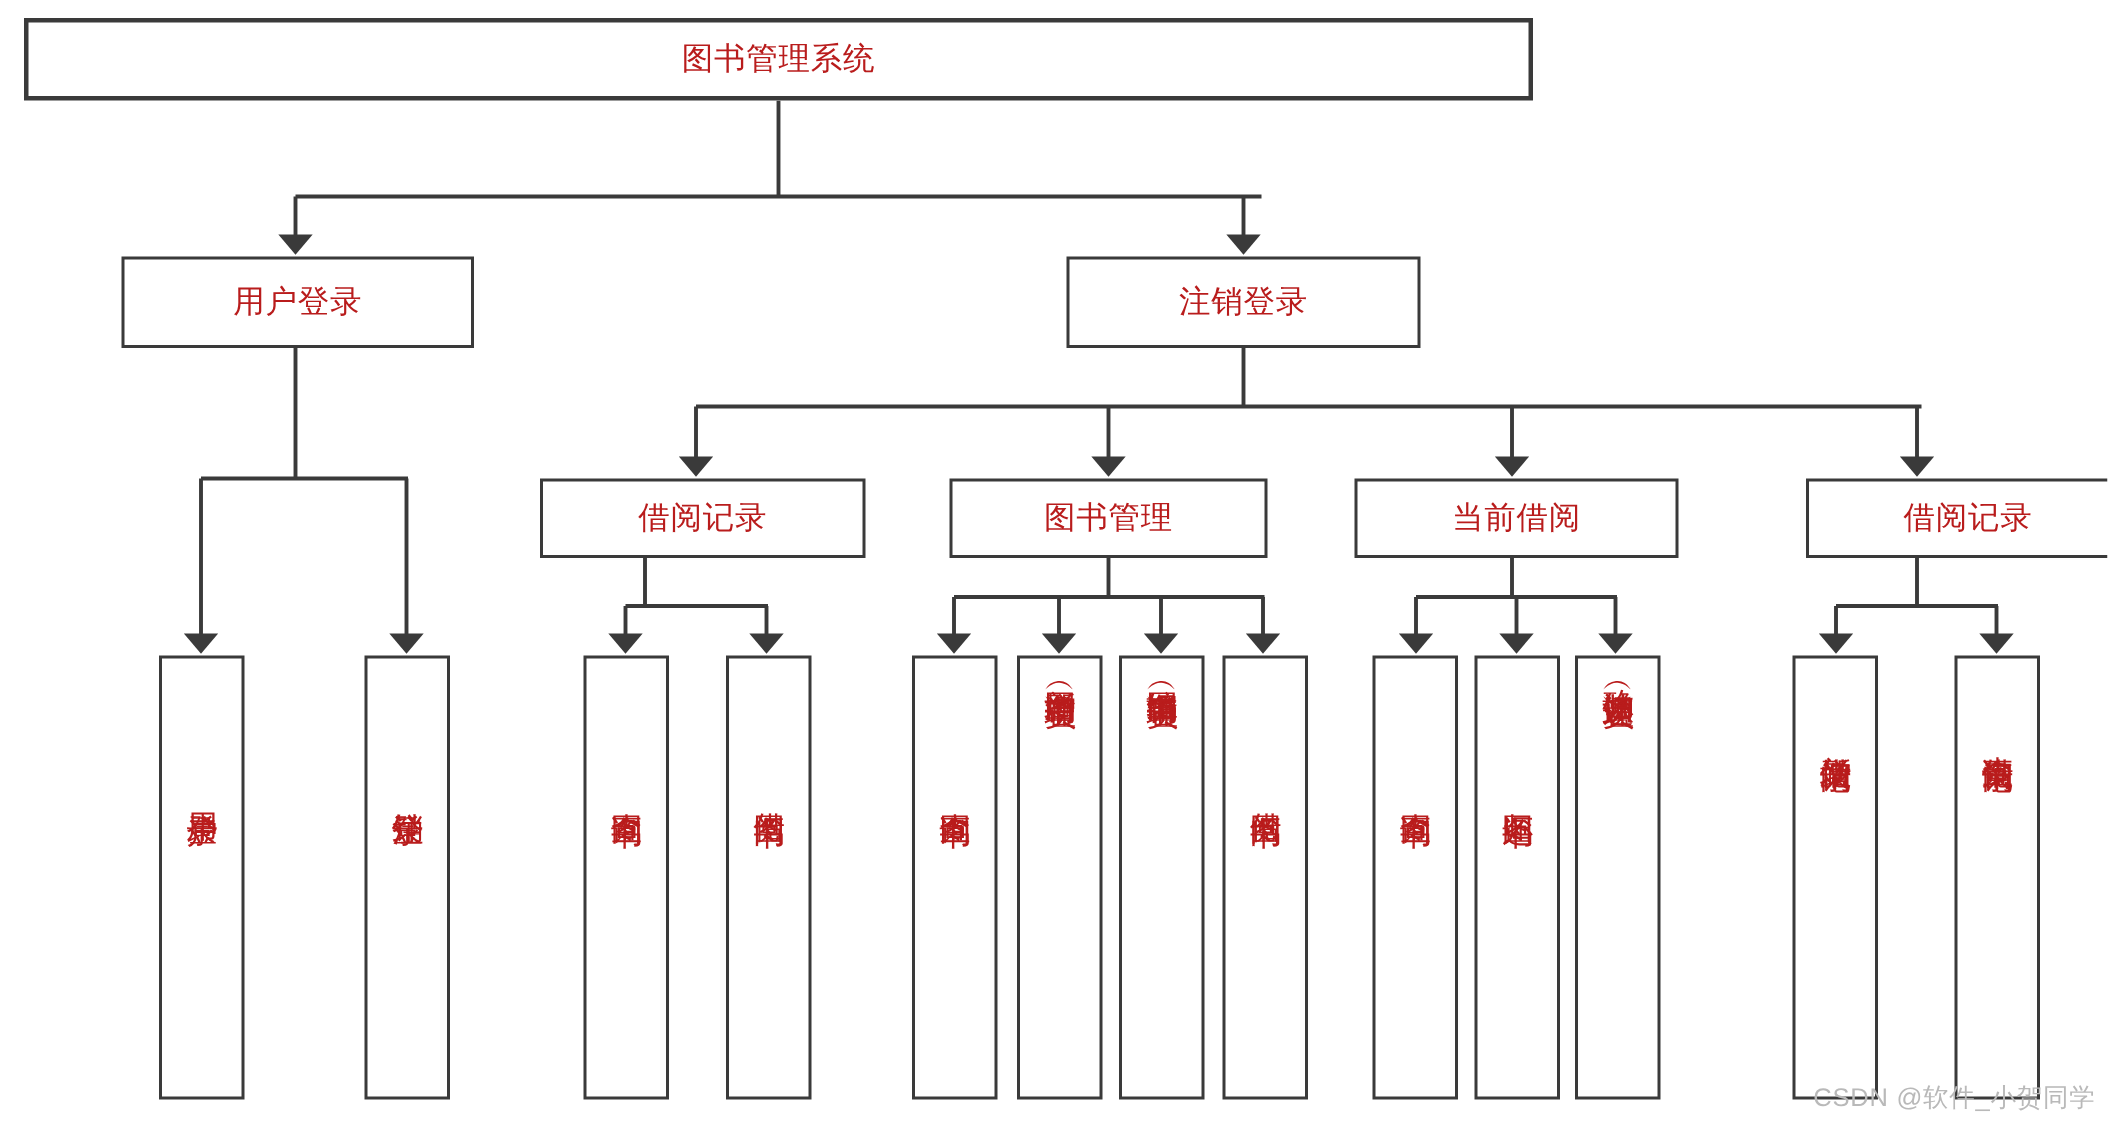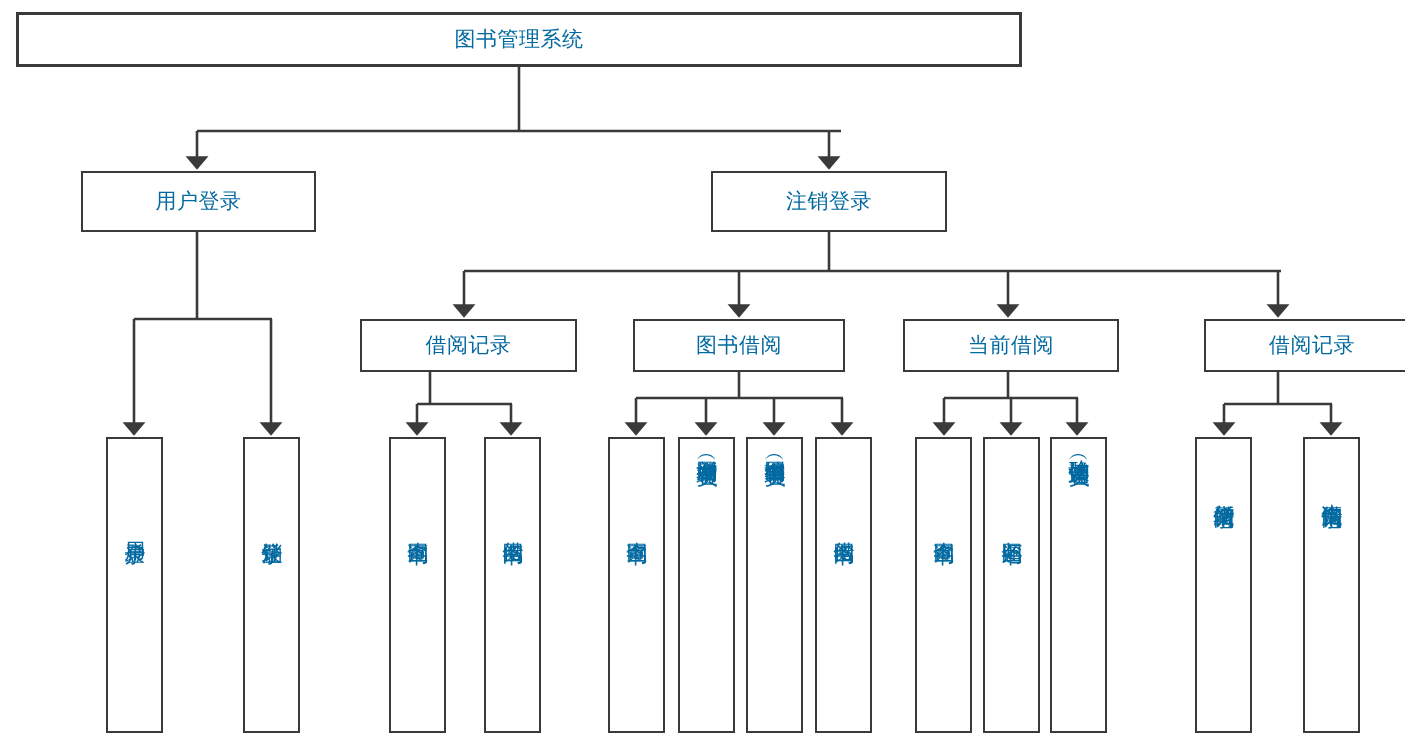--- a/index.html
+++ b/index.html
@@ -44,7 +44,7 @@
     letter-spacing: 0.5px;
     line-height: 1.15;
     white-space: nowrap;
-    color: #0369a1;
+    color: #b91c1c;
     font-family: Liberation Serif, serif;
   }
   .node.leaf {

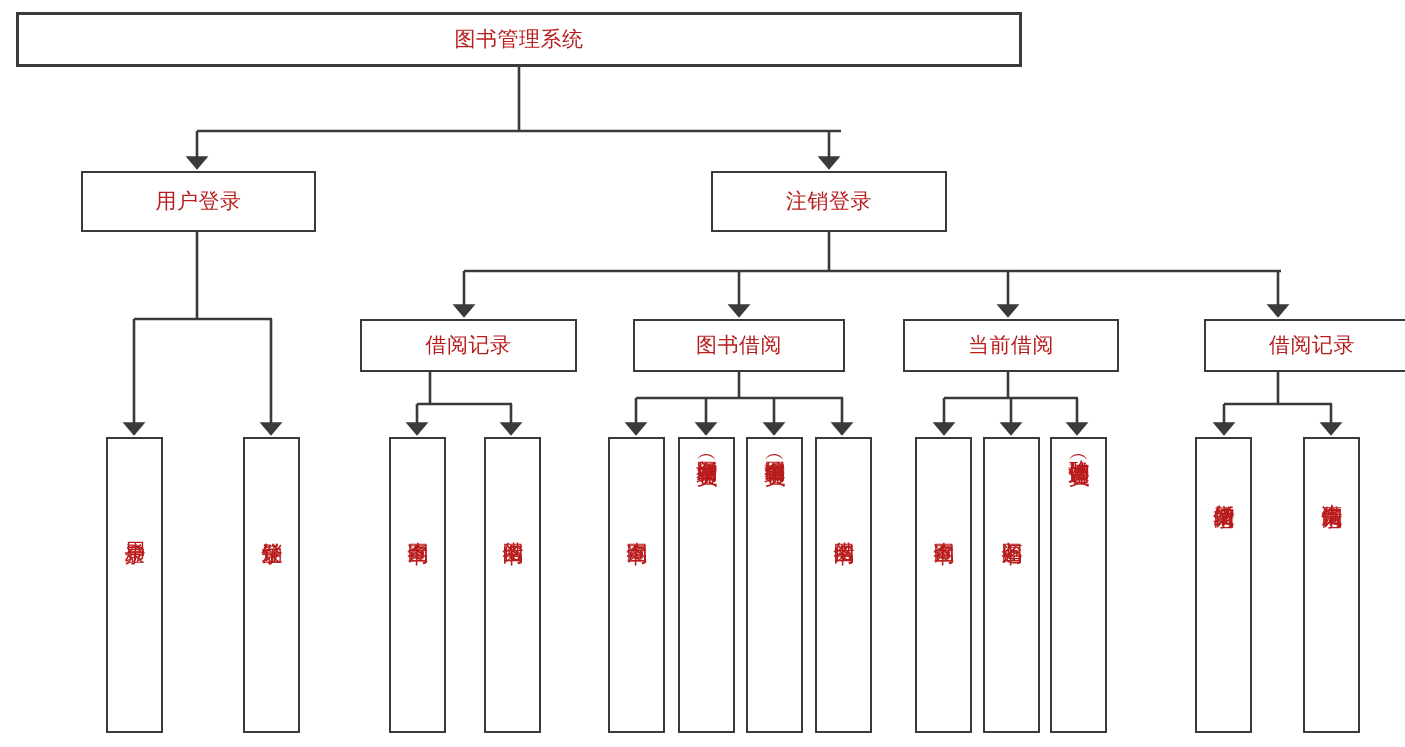--- a/index.html
+++ b/index.html
@@ -151,7 +151,7 @@
   </div>
 
   <div class="node" style="left:633px; top:319px; width:212px; height:53px;">
-    <span class="node-label">图书借阅</span>
+    <span class="node-label">图书管理</span>
   </div>
 
   <div class="node" style="left:903px; top:319px; width:216px; height:53px;">

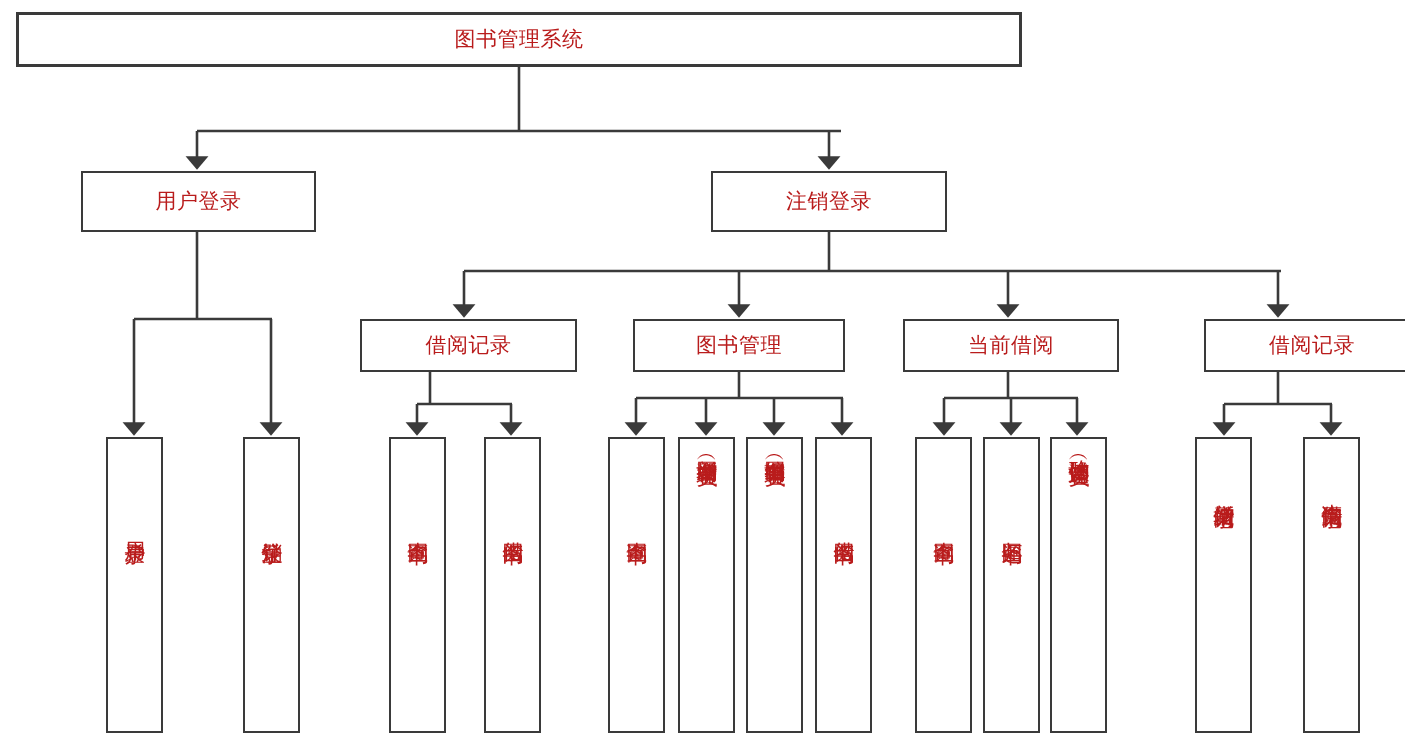--- a/index.html
+++ b/index.html
@@ -240,6 +240,7 @@
     </div>
   </div>
 
+  <div class="watermark">CSDN @软件_小贺同学</div>
 
 </div>
 

